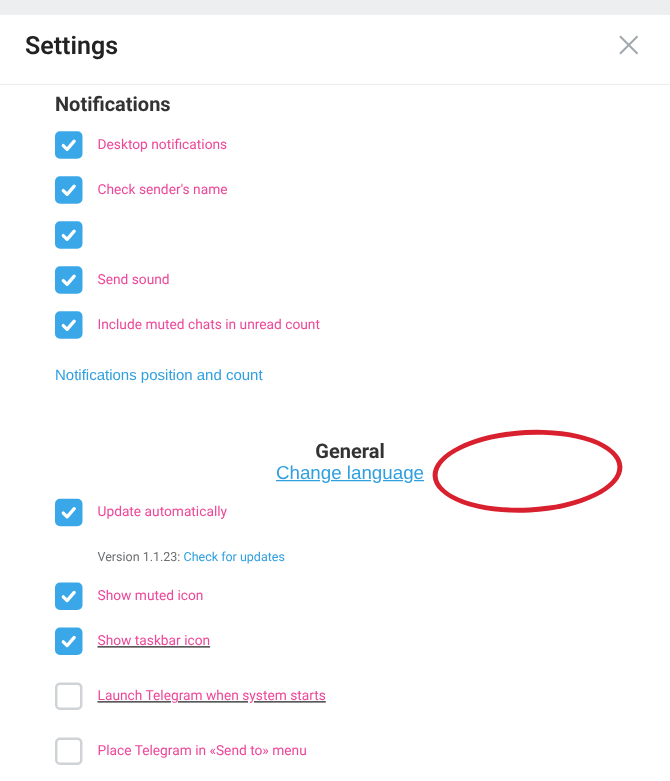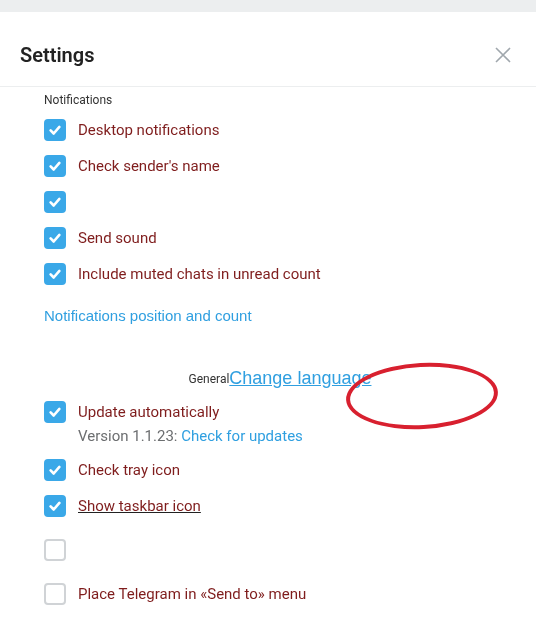--- a/index.html
+++ b/index.html
@@ -7,7 +7,7 @@
   .topbar { height: 12px; background: #eceeef; width: 100%; }
   .header {
     display: flex; align-items: center; justify-content: space-between;
-    padding: 30px 20px 18px 20px;
+    padding: 11px 20px 18px 20px;
     border-bottom: 1px solid #eceeef;
   }
   .header h1 { font-size: 20px; font-weight: 600; color: #222; }

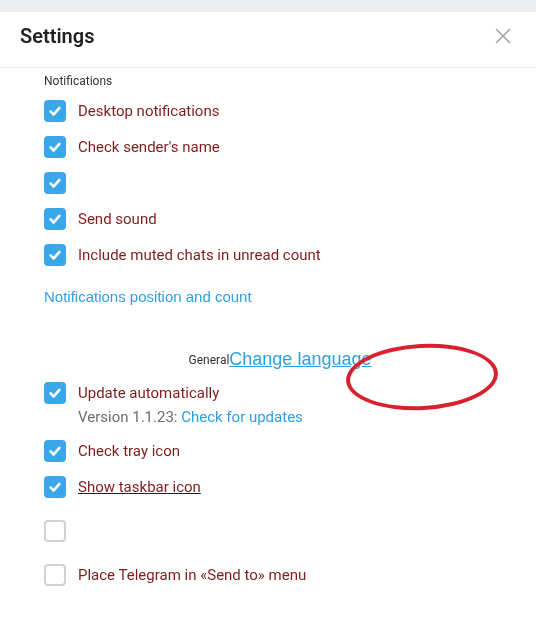--- a/index.html
+++ b/index.html
@@ -14,7 +14,7 @@
   .close-btn { background: none; border: none; cursor: pointer; padding: 4px; line-height: 0; }
   .close-btn svg { width: 18px; height: 18px; stroke: #a0a7ad; stroke-width: 1.6; fill: none; }
   .content { padding: 6px 20px 0 44px; }
-  .section-title { font-size: 12px; font-weight: 400; color: #333; margin-bottom: 12px; }
+  .section-title { font-size: 16px; font-weight: 700; color: #333; margin-bottom: 12px; }
   .section-header-row { display: flex; justify-content: center; align-items: center; margin-bottom: 12px; margin-top: 36px; }
   .change-lang { color: #2f9fe0; font-size: 18px; text-decoration: underline; background: none; border: none; cursor: pointer; padding: 0; }
   .row { display: flex; align-items: flex-start; gap: 12px; margin-bottom: 14px; }

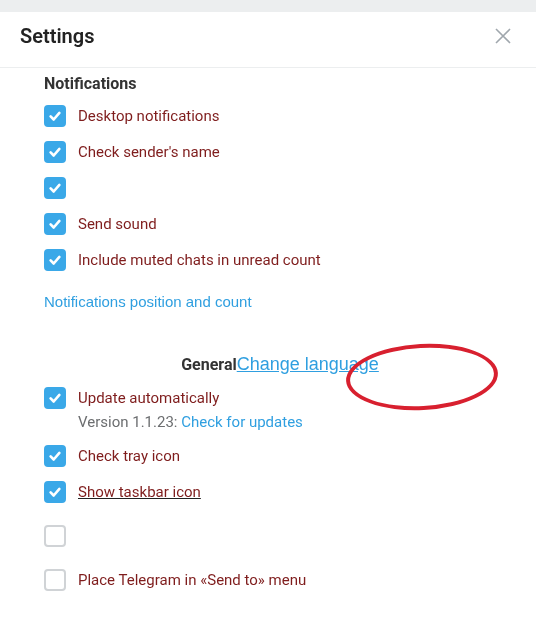--- a/index.html
+++ b/index.html
@@ -27,7 +27,7 @@
   .checkbox.checked { background: #3aa8e8; border-color: #3aa8e8; }
   .checkbox svg { width: 14px; height: 14px; stroke: #fff; stroke-width: 3; fill: none; stroke-linecap: round; stroke-linejoin: round; }
   .row-body { display: flex; flex-direction: column; }
-  .row-label { font-size: 15px; color: #7f1d1d; line-height: 22px; }
+  .row-label { font-size: 11px; color: #ec4899; line-height: 22px; }
   .row-sub { font-size: 15px; color: #6c6e70; margin-top: 4px; }
   .row-sub .link { color: #2f9fe0; cursor: pointer; }
   .text-link { color: #2f9fe0; font-size: 15px; background: none; border: none; cursor: pointer; padding: 0; margin-top: 8px; margin-bottom: 8px; }

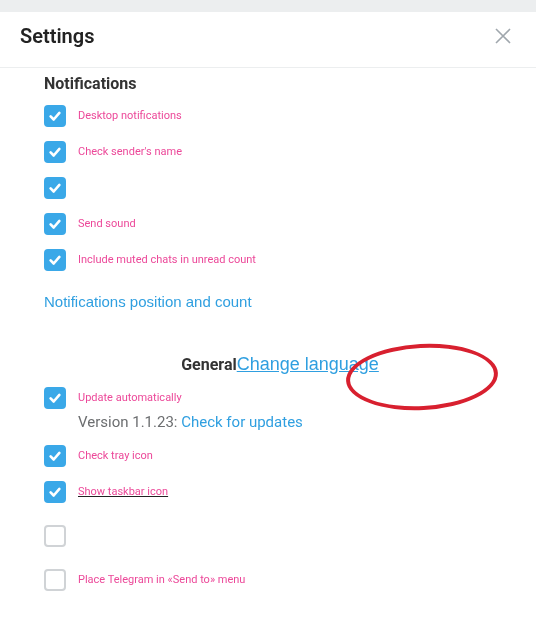--- a/index.html
+++ b/index.html
@@ -30,7 +30,7 @@
   .row-label { font-size: 11px; color: #ec4899; line-height: 22px; }
   .row-sub { font-size: 15px; color: #6c6e70; margin-top: 4px; }
   .row-sub .link { color: #2f9fe0; cursor: pointer; }
-  .text-link { color: #2f9fe0; font-size: 15px; background: none; border: none; cursor: pointer; padding: 0; margin-top: 8px; margin-bottom: 8px; }
+  .text-link { color: #2f9fe0; font-size: 12px; background: none; border: none; cursor: pointer; padding: 0; margin-top: 8px; margin-bottom: 8px; }
   .annotation {
     position: absolute;
     border: 4px solid #d8202f;

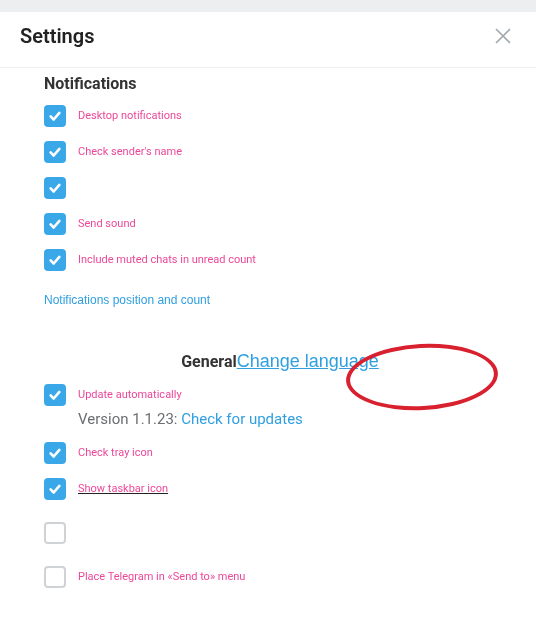--- a/index.html
+++ b/index.html
@@ -15,7 +15,7 @@
   .close-btn svg { width: 18px; height: 18px; stroke: #a0a7ad; stroke-width: 1.6; fill: none; }
   .content { padding: 6px 20px 0 44px; }
   .section-title { font-size: 16px; font-weight: 700; color: #333; margin-bottom: 12px; }
-  .section-header-row { display: flex; justify-content: center; align-items: center; margin-bottom: 12px; margin-top: 36px; }
+  .section-header-row { display: flex; justify-content: center; align-items: center; margin-bottom: 12px; margin-top: 36px; flex-direction: column; }
   .change-lang { color: #2f9fe0; font-size: 18px; text-decoration: underline; background: none; border: none; cursor: pointer; padding: 0; }
   .row { display: flex; align-items: flex-start; gap: 12px; margin-bottom: 14px; }
   .row.bigger-gap { margin-bottom: 22px; text-decoration: underline; }

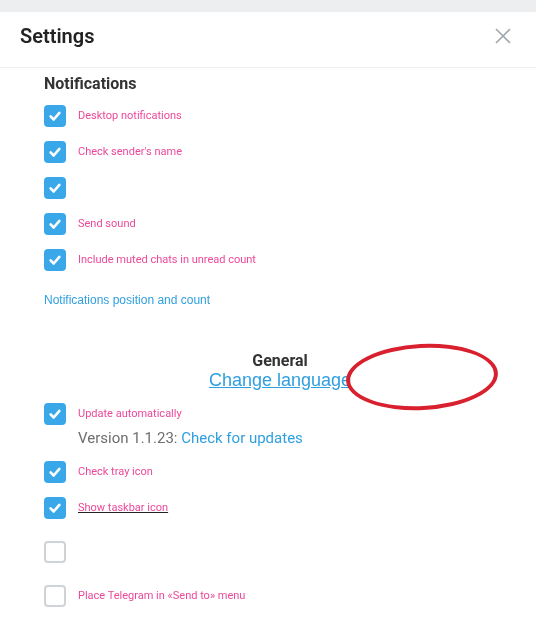--- a/index.html
+++ b/index.html
@@ -16,7 +16,7 @@
   .content { padding: 6px 20px 0 44px; }
   .section-title { font-size: 16px; font-weight: 700; color: #333; margin-bottom: 12px; }
   .section-header-row { display: flex; justify-content: center; align-items: center; margin-bottom: 12px; margin-top: 36px; flex-direction: column; }
-  .change-lang { color: #2f9fe0; font-size: 18px; text-decoration: underline; background: none; border: none; cursor: pointer; padding: 0; }
+  .change-lang { color: #2f9fe0; font-size: 15px; text-decoration: underline; background: none; border: none; cursor: pointer; padding: 0; }
   .row { display: flex; align-items: flex-start; gap: 12px; margin-bottom: 14px; }
   .row.bigger-gap { margin-bottom: 22px; text-decoration: underline; }
   .checkbox {

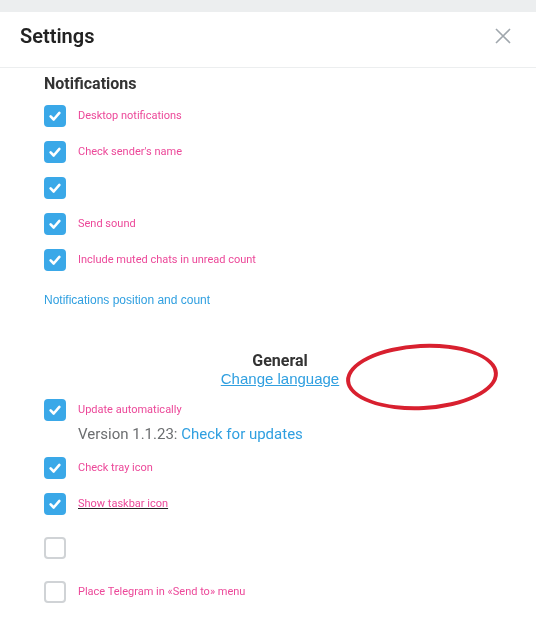--- a/index.html
+++ b/index.html
@@ -28,7 +28,7 @@
   .checkbox svg { width: 14px; height: 14px; stroke: #fff; stroke-width: 3; fill: none; stroke-linecap: round; stroke-linejoin: round; }
   .row-body { display: flex; flex-direction: column; }
   .row-label { font-size: 11px; color: #ec4899; line-height: 22px; }
-  .row-sub { font-size: 15px; color: #6c6e70; margin-top: 4px; }
+  .row-sub { font-size: 10px; color: #6c6e70; margin-top: 20px; }
   .row-sub .link { color: #2f9fe0; cursor: pointer; }
   .text-link { color: #2f9fe0; font-size: 12px; background: none; border: none; cursor: pointer; padding: 0; margin-top: 8px; margin-bottom: 8px; }
   .annotation {

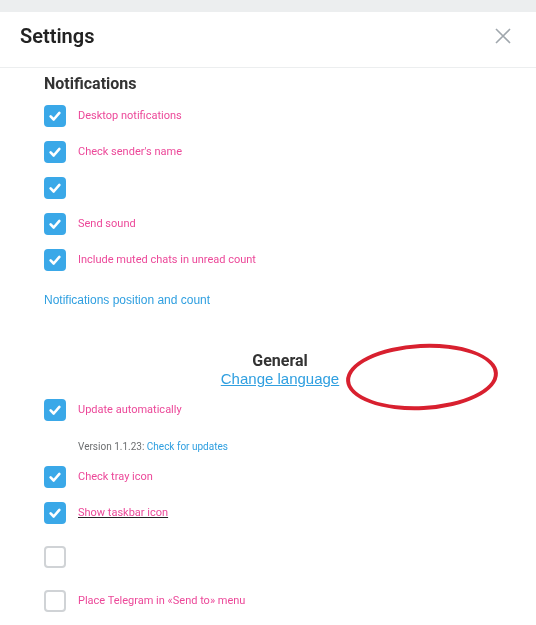--- a/index.html
+++ b/index.html
@@ -141,7 +141,7 @@
         </svg>
     </div>
     <div class="row-body">
-        <span class="row-label">Check tray icon</span>
+        <span class="row-label">Show muted icon</span>
       </div>
   </div>
 

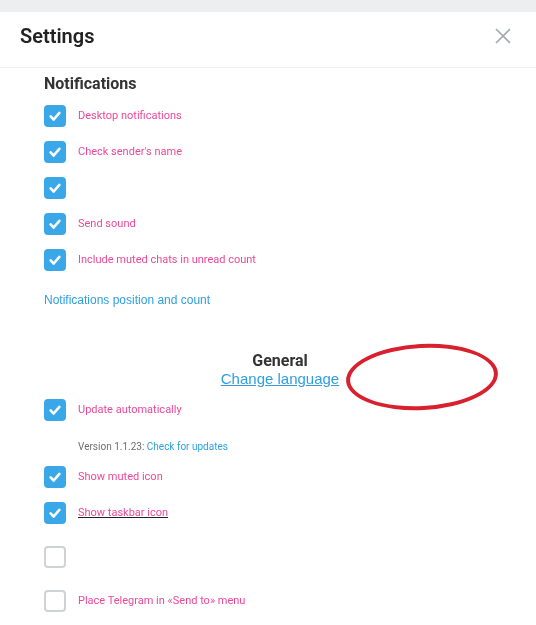--- a/index.html
+++ b/index.html
@@ -158,6 +158,9 @@
 
   <div class="row bigger-gap">
     <div class="checkbox"></div>
+    <div class="row-body">
+        <span class="row-label">Launch Telegram when system starts</span>
+      </div>
   </div>
 
   <div class="row">

